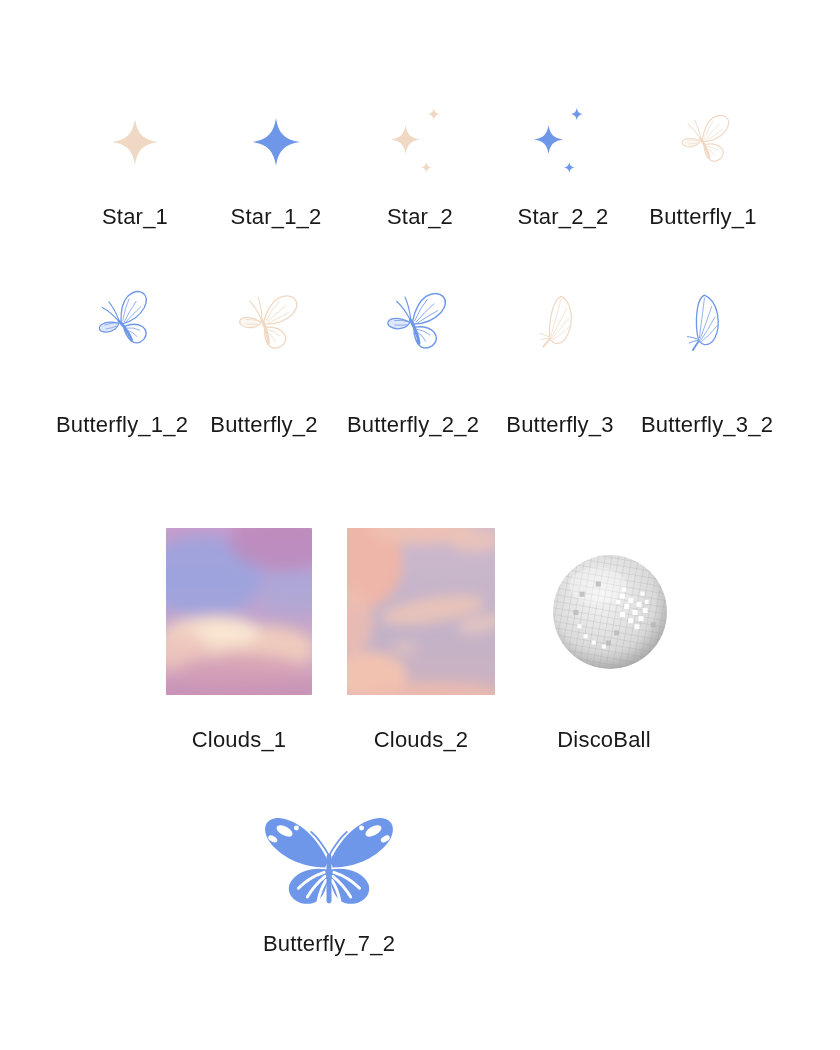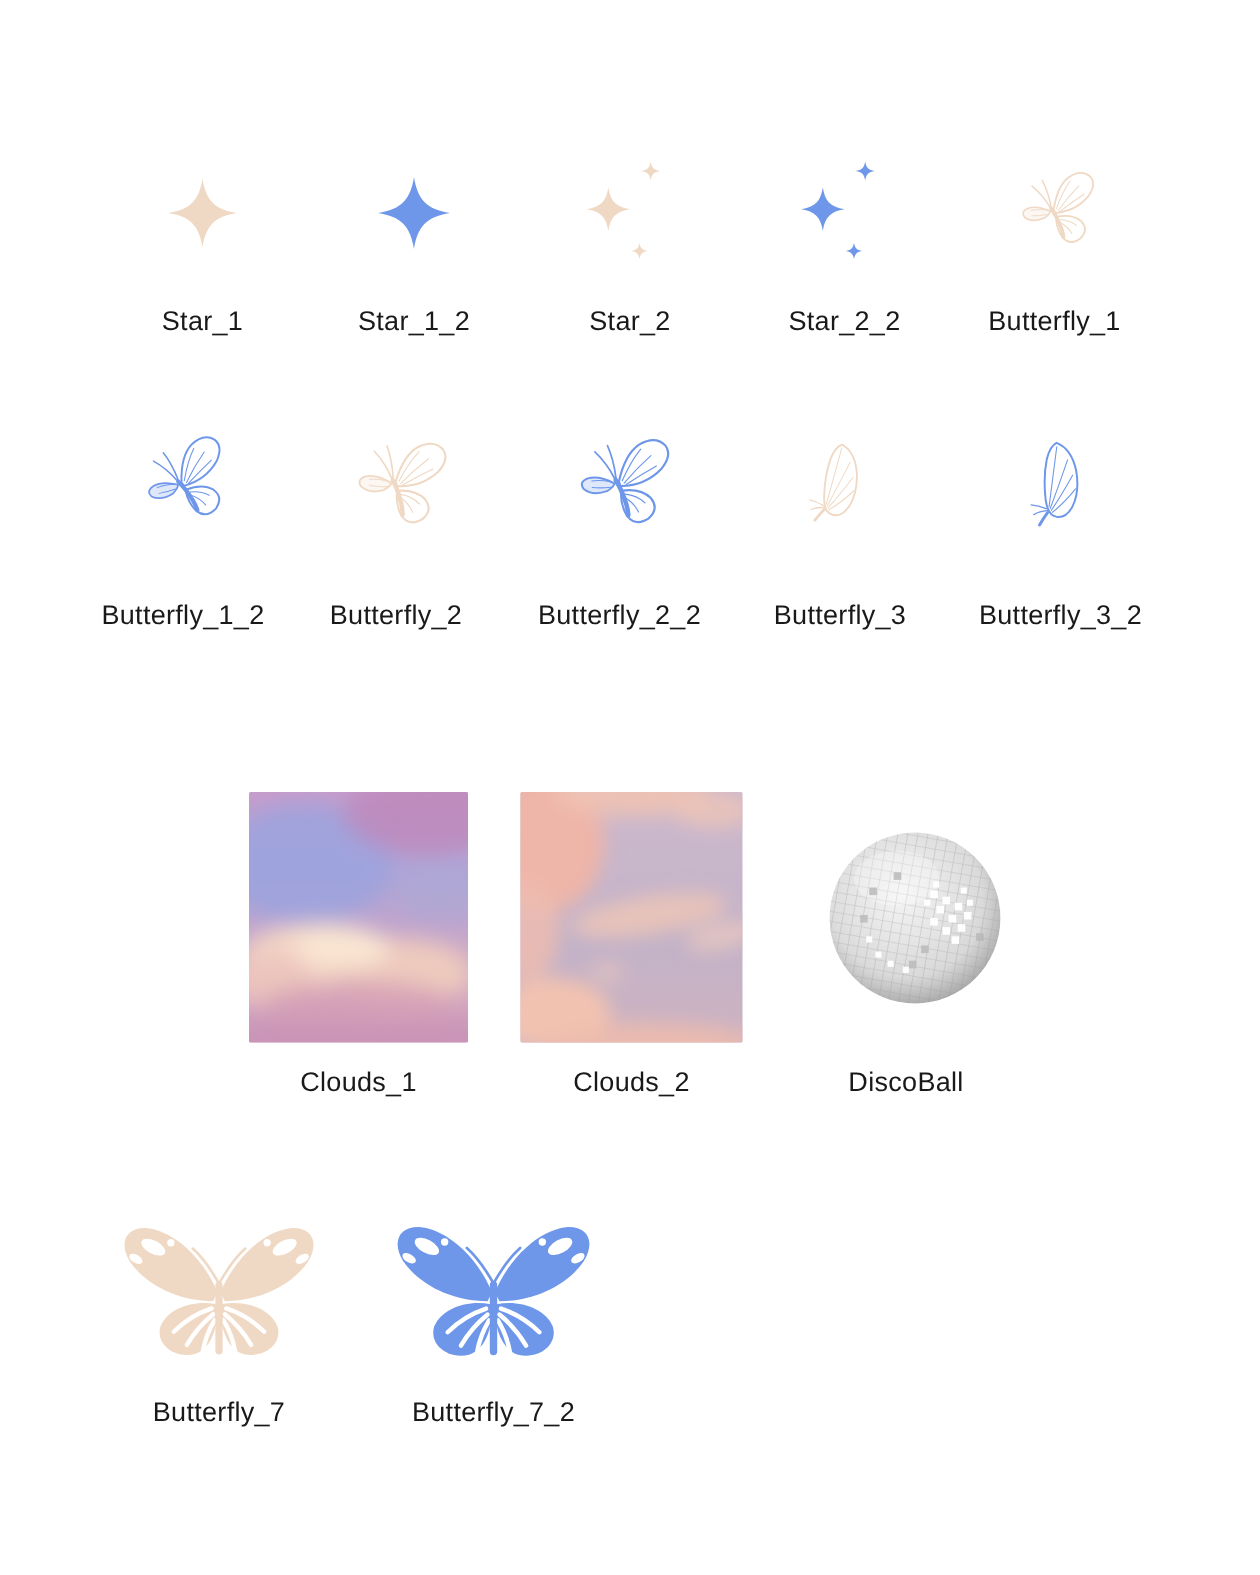--- a/index.html
+++ b/index.html
@@ -12,7 +12,7 @@
   .r2 .iconbox{height:76px}
   .r3 .iconbox{height:167px}
   .r4 .iconbox{height:116px}
-  .label{font-size:18px;color:#191919;letter-spacing:.2px;white-space:nowrap;}
+  .label{font-size:22px;color:#191919;letter-spacing:.2px;white-space:nowrap;}
   .r1 .label{margin-top:24px}
   .r2 .label{margin-top:38px}
   .r3 .label{margin-top:16px}

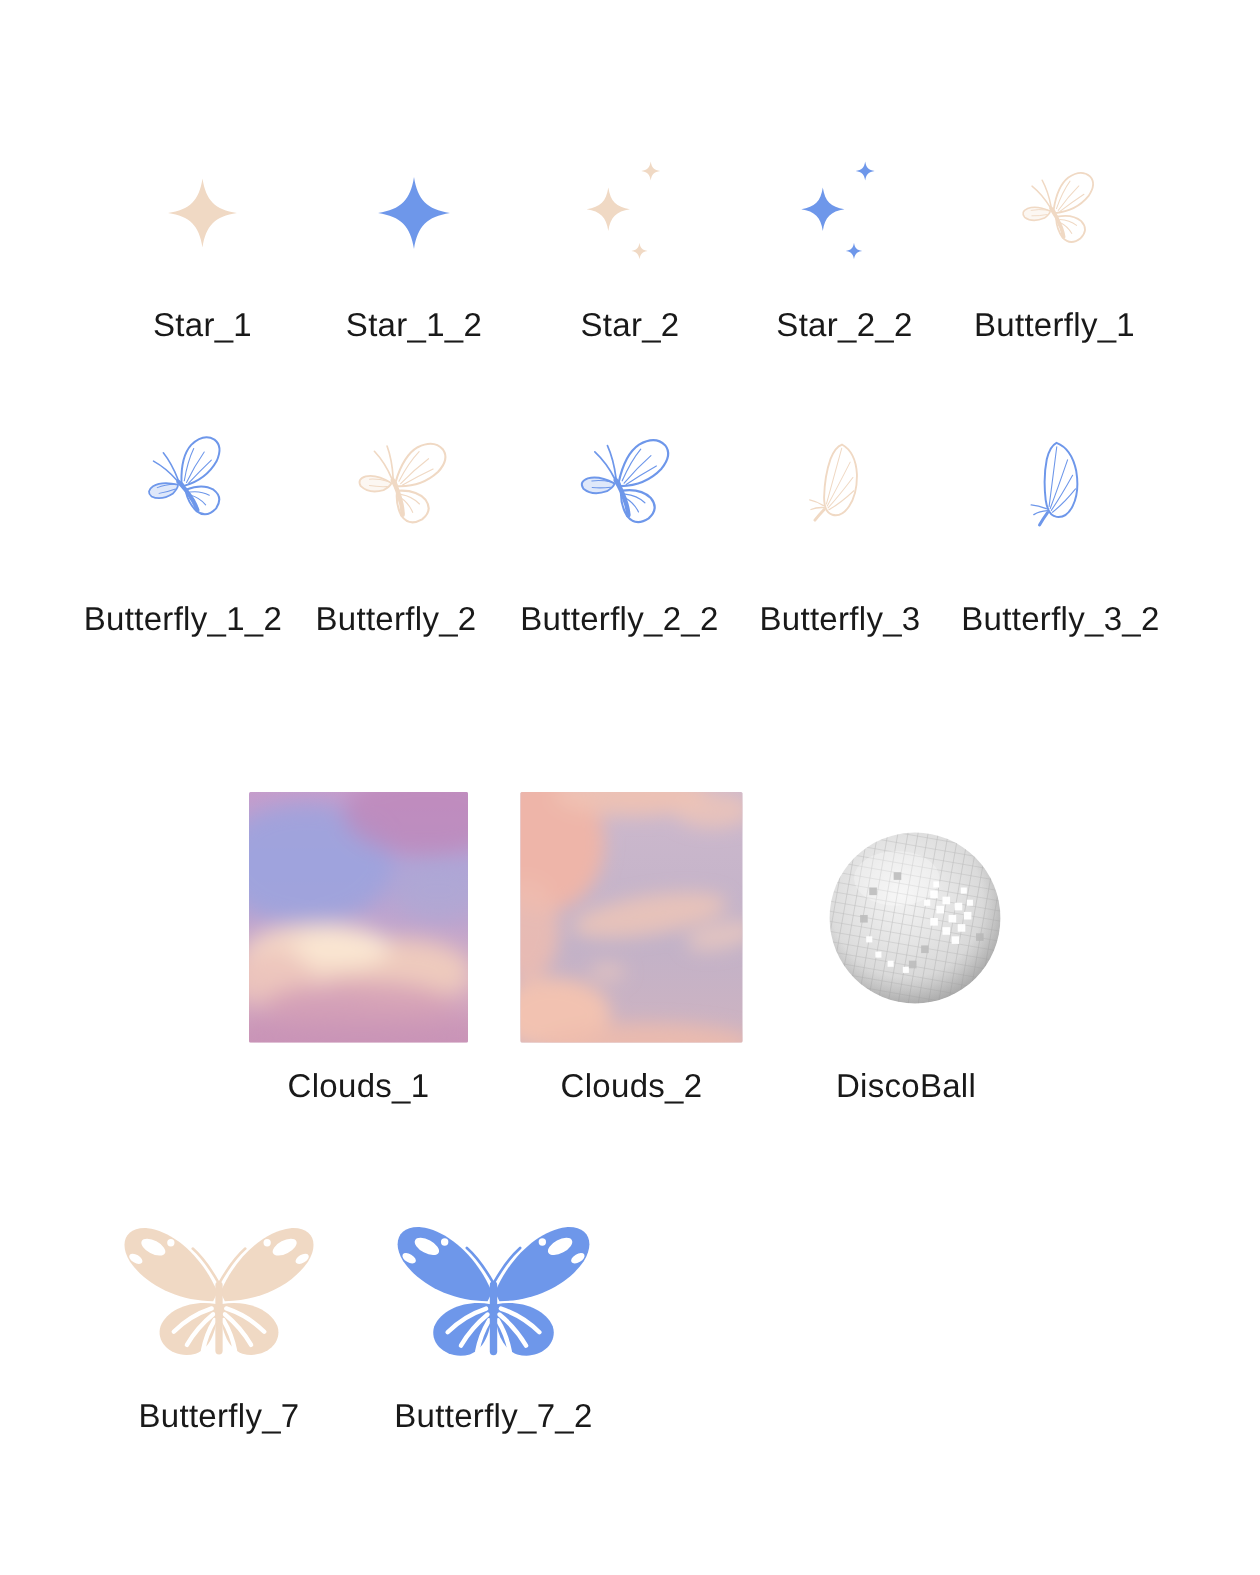--- a/index.html
+++ b/index.html
@@ -14,7 +14,7 @@
   .r4 .iconbox{height:116px}
   .label{font-size:22px;color:#191919;letter-spacing:.2px;white-space:nowrap;}
   .r1 .label{margin-top:24px}
-  .r2 .label{margin-top:38px}
+  .r2 .label{margin-top:50px}
   .r3 .label{margin-top:16px}
   .r4 .label{margin-top:9px}
   .ic{display:inline-flex;align-items:center;justify-content:center;}

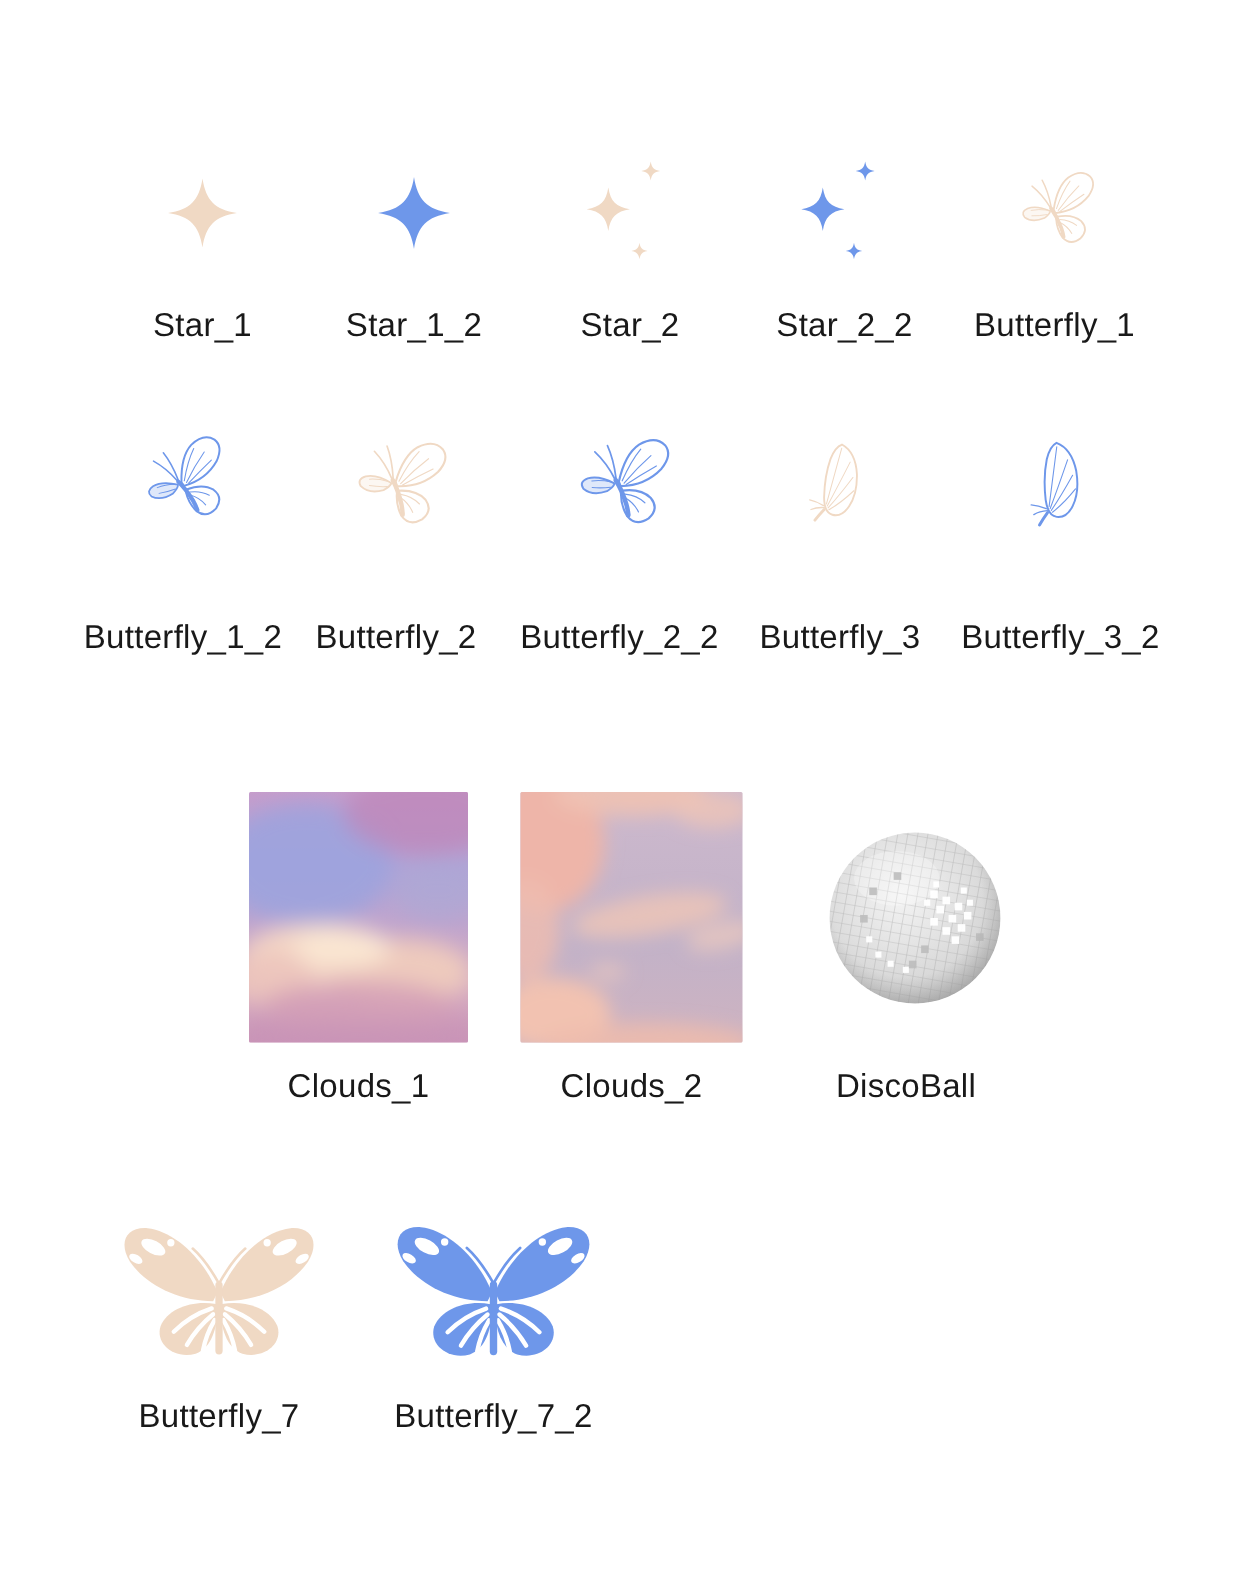--- a/index.html
+++ b/index.html
@@ -15,7 +15,7 @@
   .label{font-size:22px;color:#191919;letter-spacing:.2px;white-space:nowrap;}
   .r1 .label{margin-top:24px}
   .r2 .label{margin-top:50px}
-  .r3 .label{margin-top:16px}
+  .r3 .label{margin-top:32px}
   .r4 .label{margin-top:9px}
   .ic{display:inline-flex;align-items:center;justify-content:center;}
   .photo{display:block;border-radius:1px;}

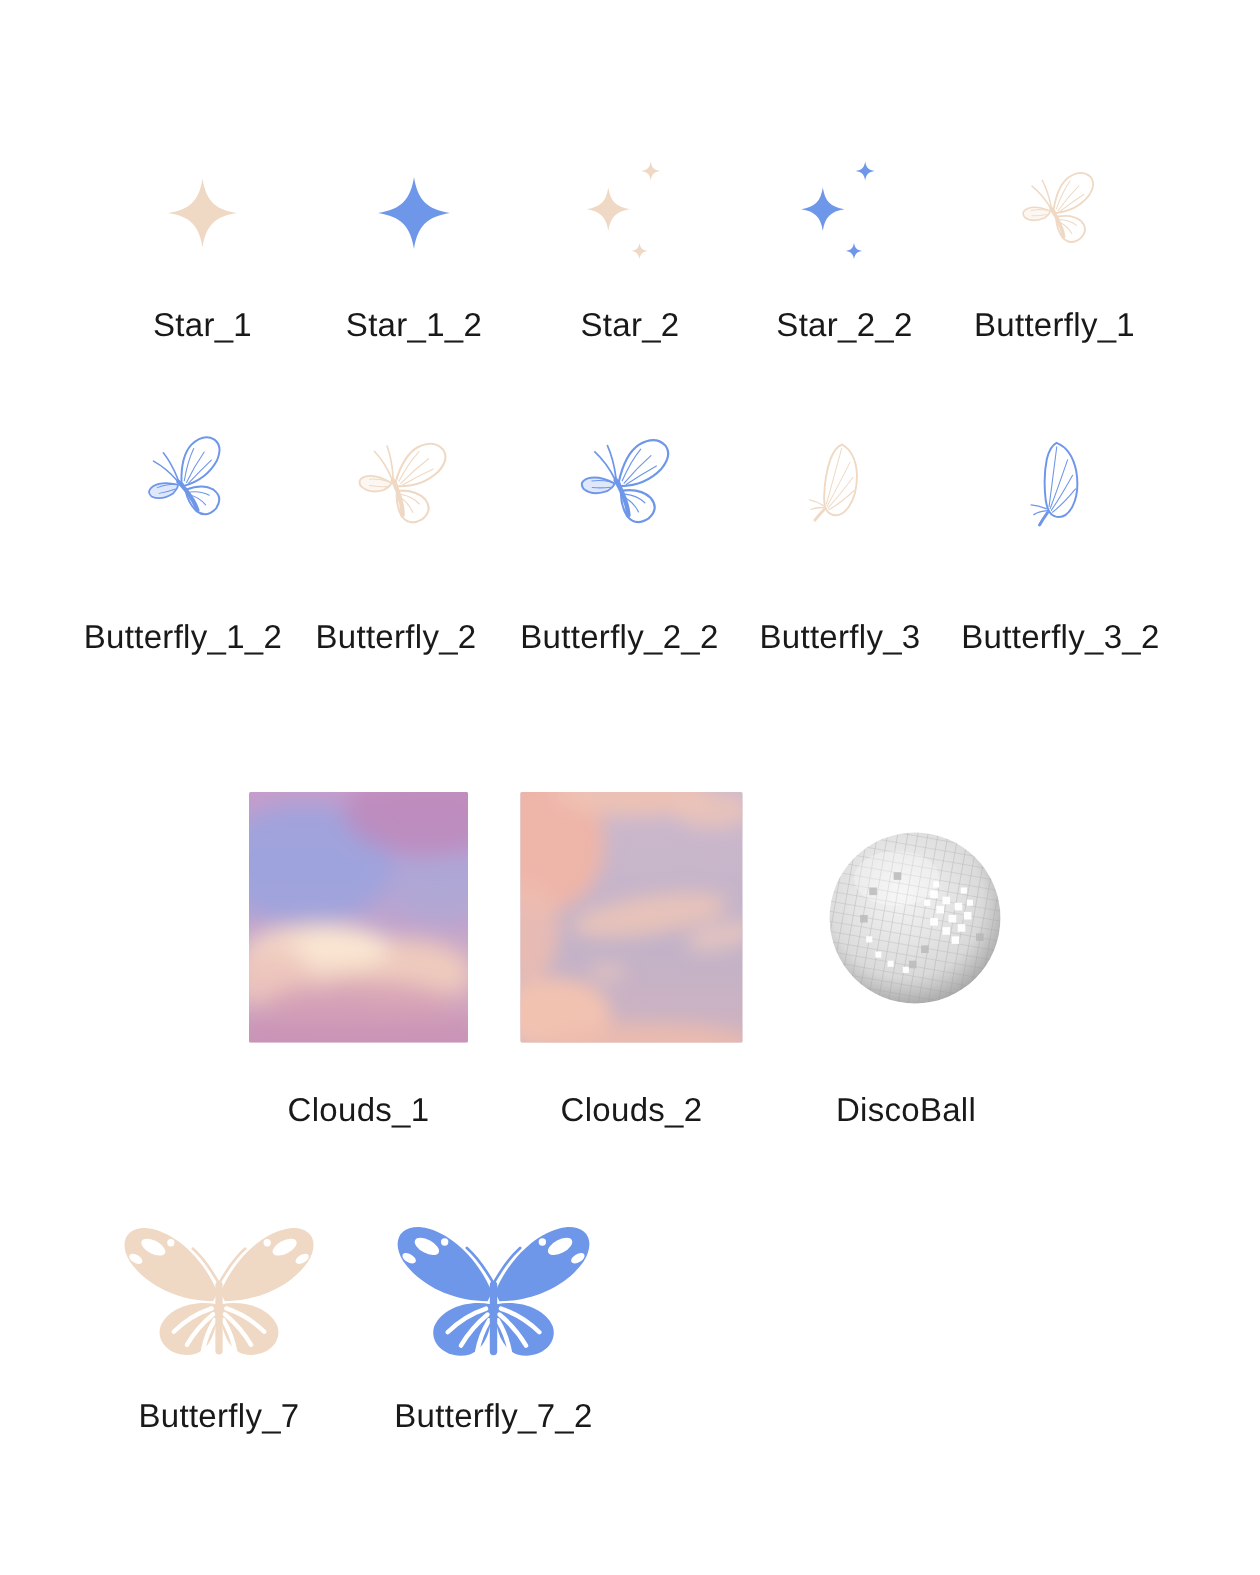--- a/index.html
+++ b/index.html
@@ -334,16 +334,6 @@
     <div class="label">DiscoBall</div>
   </div>
 
-  <div class="cell r4" style="left:71px">
-    <div class="iconbox">
-        <span class="ic" style="color: rgb(240, 217, 196);">
-      <svg width="146" height="107" viewBox="0 0 150 110">
-            <use href="#sym-bfly-spread"></use>
-          </svg>
-        </span>
-      </div>
-    <div class="label">Butterfly_7</div>
-  </div>
   <div class="cell r4" style="left:254px">
     <div class="iconbox">
         <span class="ic" style="color: rgb(110, 151, 234);">

